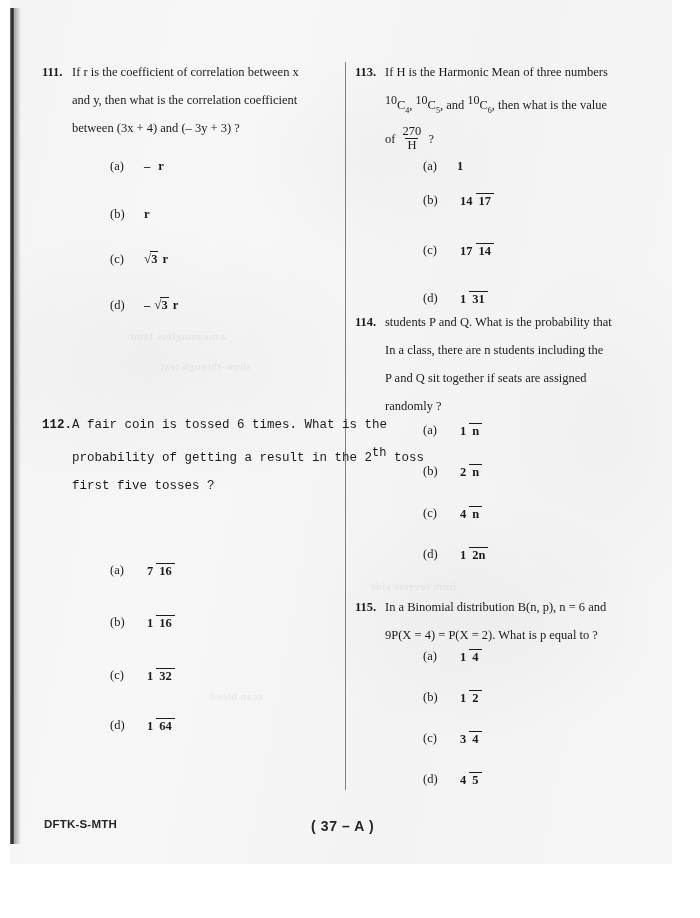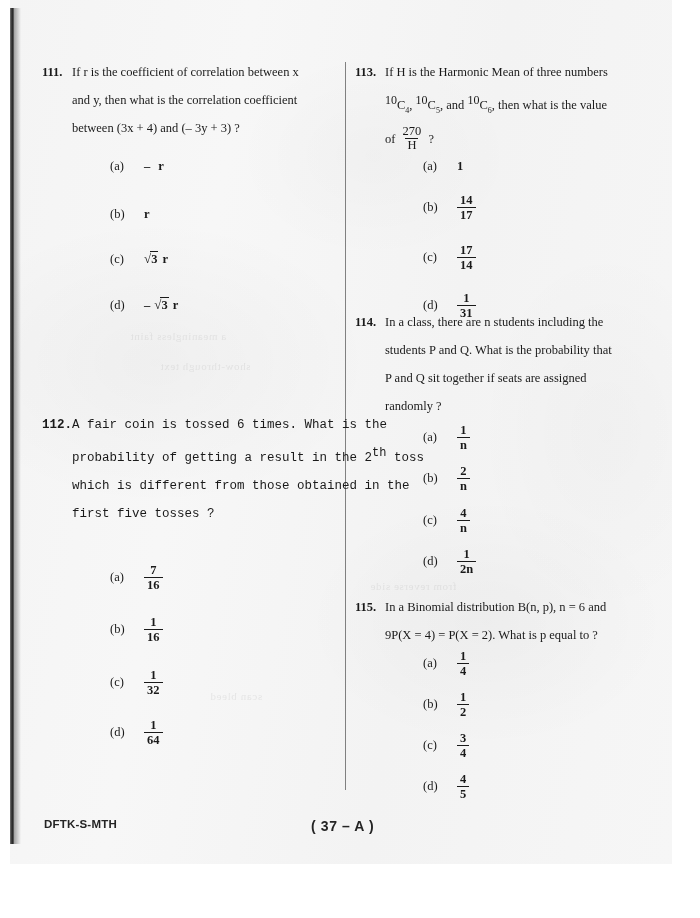--- a/index.html
+++ b/index.html
@@ -127,7 +127,7 @@
   }
   .frac {
     display: inline-flex;
-    flex-direction: column;
+    flex-direction: row;
     align-items: center;
     line-height: 1.12;
     font-weight: bold;

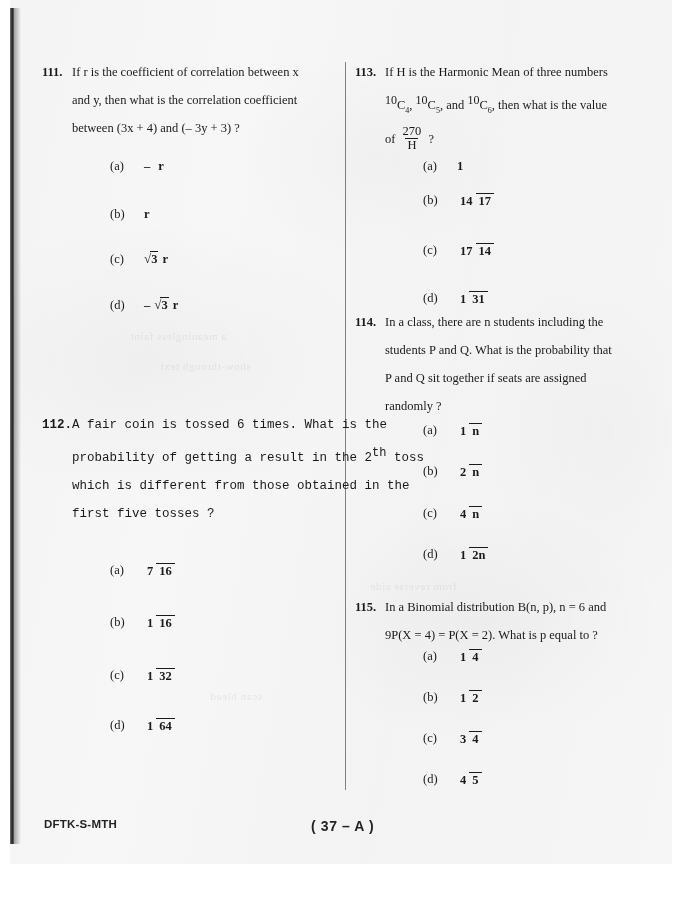--- a/index.html
+++ b/index.html
@@ -355,8 +355,8 @@
     <div class="q-head">
       <div class="q-num">114.</div>
       <div class="q-body">
+        <span class="q-line">students P and Q. What is the probability that</span>
         <span class="q-line">In a class, there are n students including the</span>
-        <span class="q-line">students P and Q. What is the probability that</span>
         <span class="q-line">P  and  Q  sit  together  if  seats  are  assigned</span>
         <span class="q-line">randomly ?</span>
       </div>

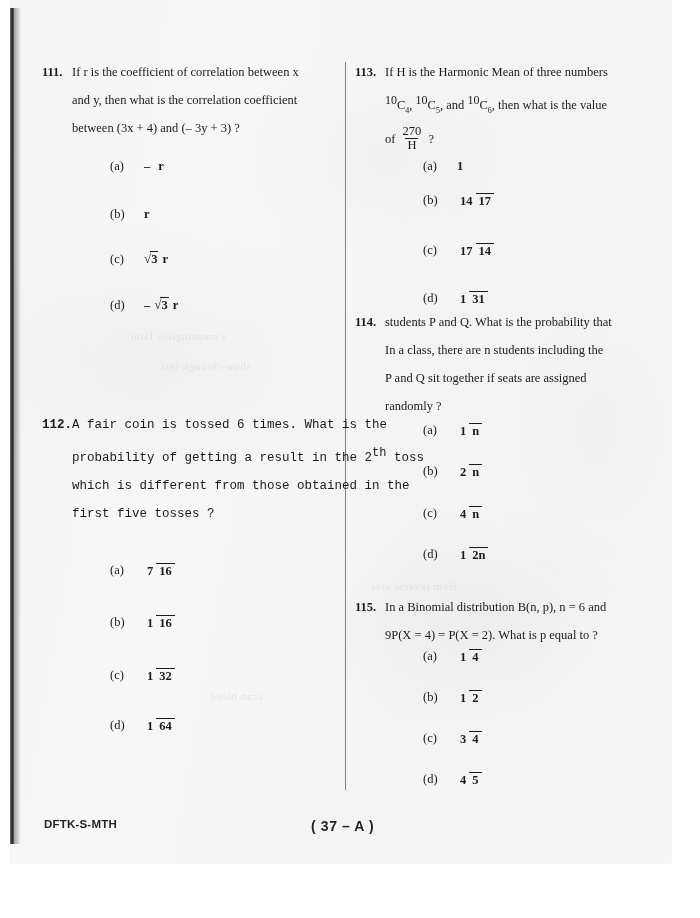--- a/index.html
+++ b/index.html
@@ -250,7 +250,6 @@
       <div class="q-body">
         <span class="q-line">A fair coin is tossed 6 times. What is the</span>
         <span class="q-line"><span>probability of getting a result in the 2</span><sup class="pw">th</sup><span> toss</span></span>
-        <span class="q-line">which is different from those obtained in the</span>
         <span class="q-line">first five tosses ?</span>
       </div>
     </div>

